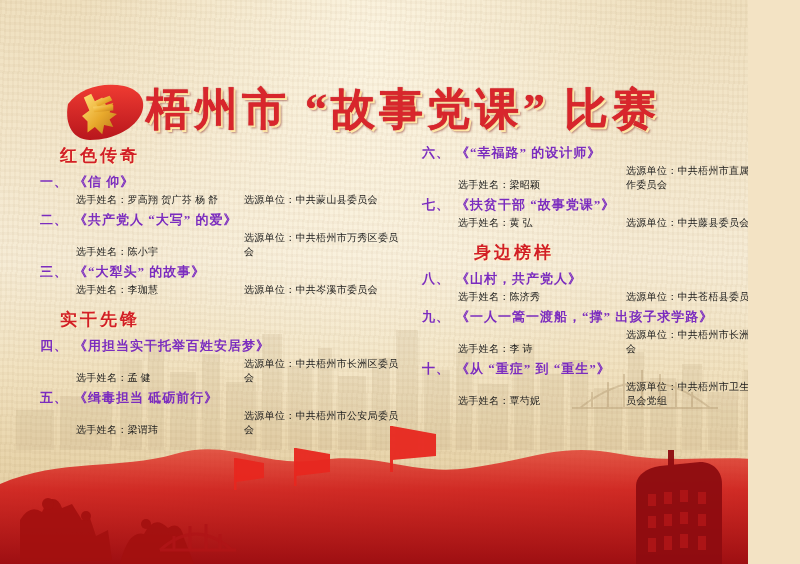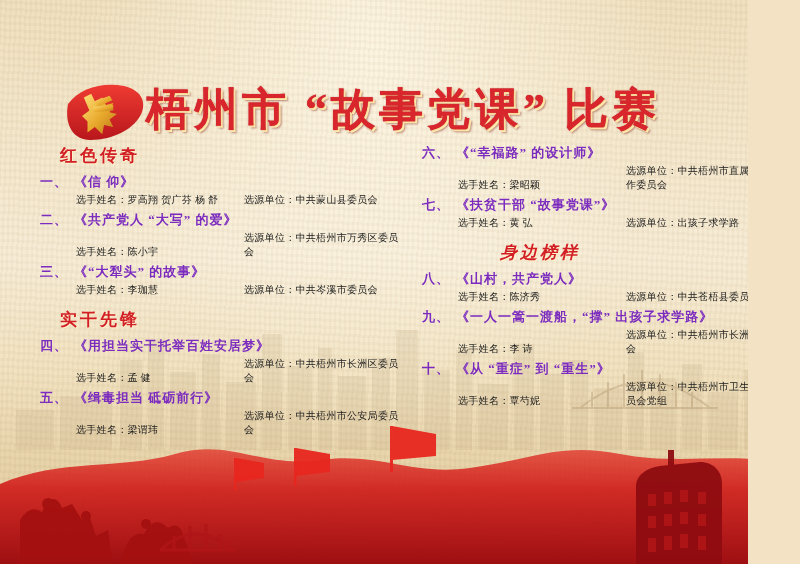--- a/index.html
+++ b/index.html
@@ -234,7 +234,7 @@
         </div>
         <div class="meta">
           <span class="player"><span>选手姓名：</span><span>黄  弘</span></span>
-          <span class="unit"><span>选源单位：</span><span>出孩子求学路</span></span>
+          <span class="unit"><span>选源单位：</span><span>中共藤县委员会</span></span>
         </div>
       </div>
 

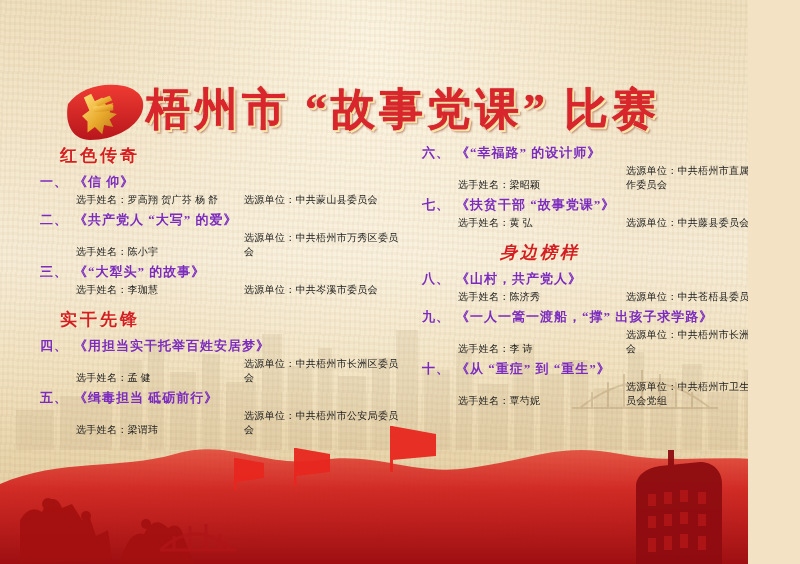--- a/index.html
+++ b/index.html
@@ -64,7 +64,7 @@
     margin:0 0 6px 24px;
     text-shadow:1px 1px 0 rgba(255,240,200,.9);
   }
-  .section-head.sb{margin-left:82px;font-style:italic;}
+  .section-head.sb{margin-left:56px;}
 
   .entry{margin:0 0 4px 0;}
   .entry-title{

